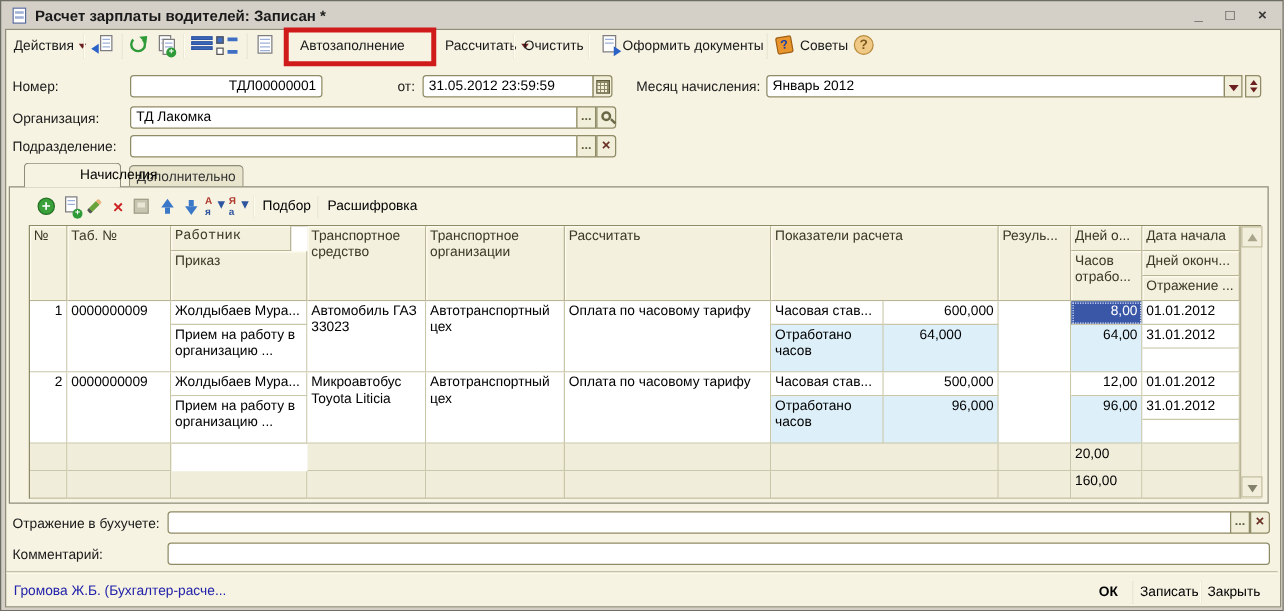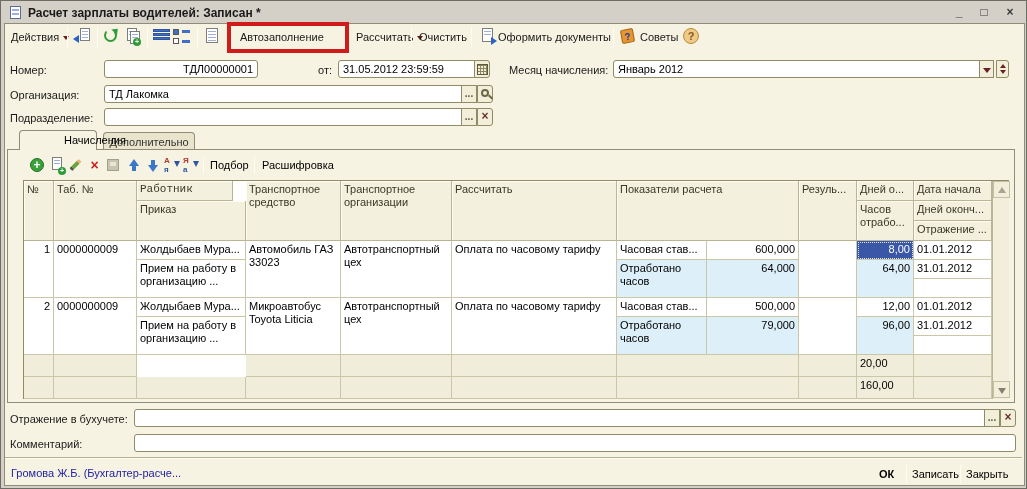--- a/index.html
+++ b/index.html
@@ -287,7 +287,7 @@
     <div class="cell" style="left:593px;top:60px;width:90px;height:19px;">Часовая став...</div>
     <div class="cell r" style="left:683px;top:60px;width:92px;height:19px;">600,000</div>
     <div class="cell wrap blue" style="left:593px;top:79px;width:90px;height:38px;">Отработано часов</div>
-    <div class="cell r blue" style="left:683px;top:79px;width:92px;height:38px;">64,000</div>
+    <div class="cell r blue" style="left:683px;top:79px;width:92px;height:38px;text-align:center;">64,000</div>
     <div class="cell" style="left:775px;top:60px;width:58px;height:57px;"></div>
     <div class="cell r sel" style="left:833px;top:60px;width:57px;height:19px;">8,00</div>
     <div class="cell r blue" style="left:833px;top:79px;width:57px;height:38px;">64,00</div>

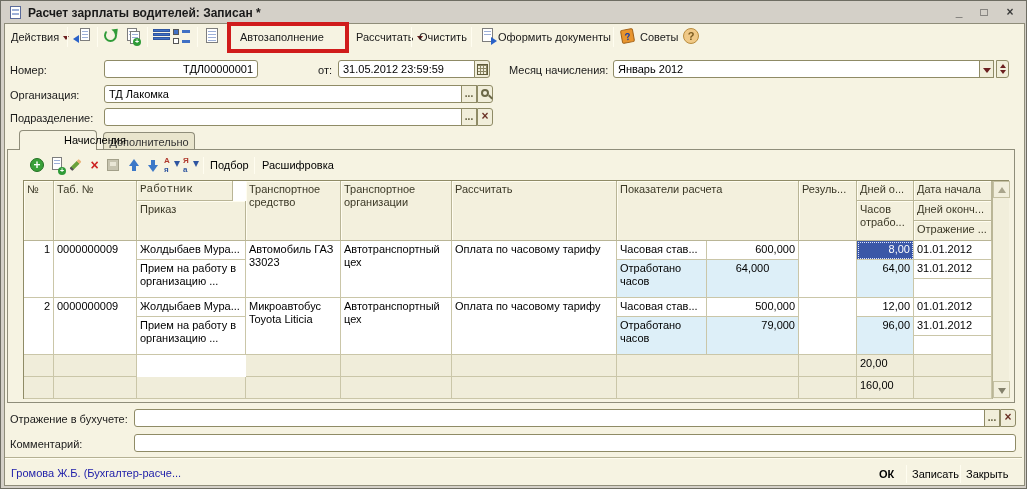--- a/index.html
+++ b/index.html
@@ -305,7 +305,7 @@
     <div class="cell" style="left:593px;top:117px;width:90px;height:19px;">Часовая став...</div>
     <div class="cell r" style="left:683px;top:117px;width:92px;height:19px;">500,000</div>
     <div class="cell wrap blue" style="left:593px;top:136px;width:90px;height:38px;">Отработано часов</div>
-    <div class="cell r blue" style="left:683px;top:136px;width:92px;height:38px;">79,000</div>
+    <div class="cell r blue" style="left:683px;top:136px;width:92px;height:38px;">96,000</div>
     <div class="cell" style="left:775px;top:117px;width:58px;height:57px;"></div>
     <div class="cell r" style="left:833px;top:117px;width:57px;height:19px;">12,00</div>
     <div class="cell r blue" style="left:833px;top:136px;width:57px;height:38px;">96,00</div>

